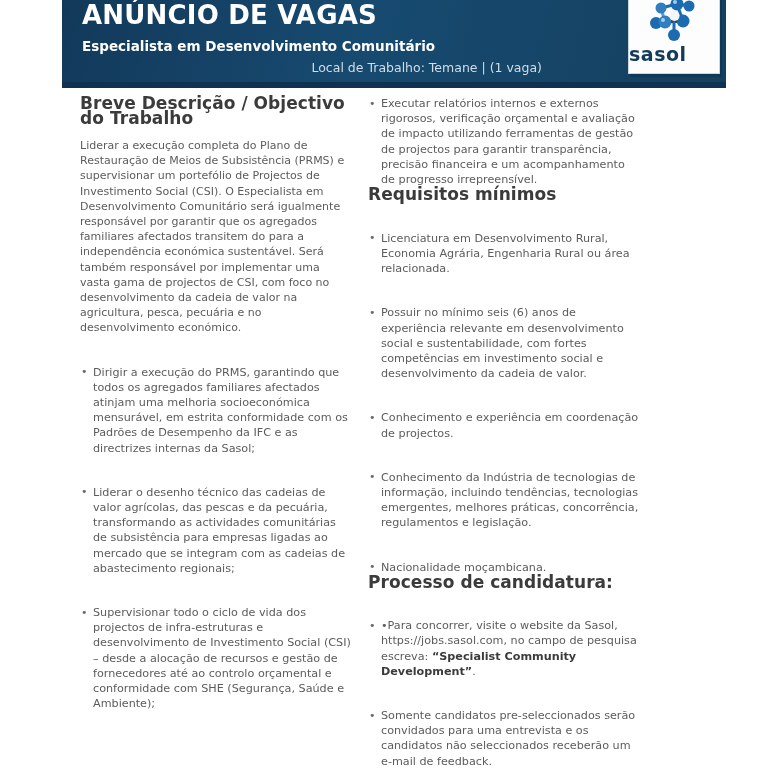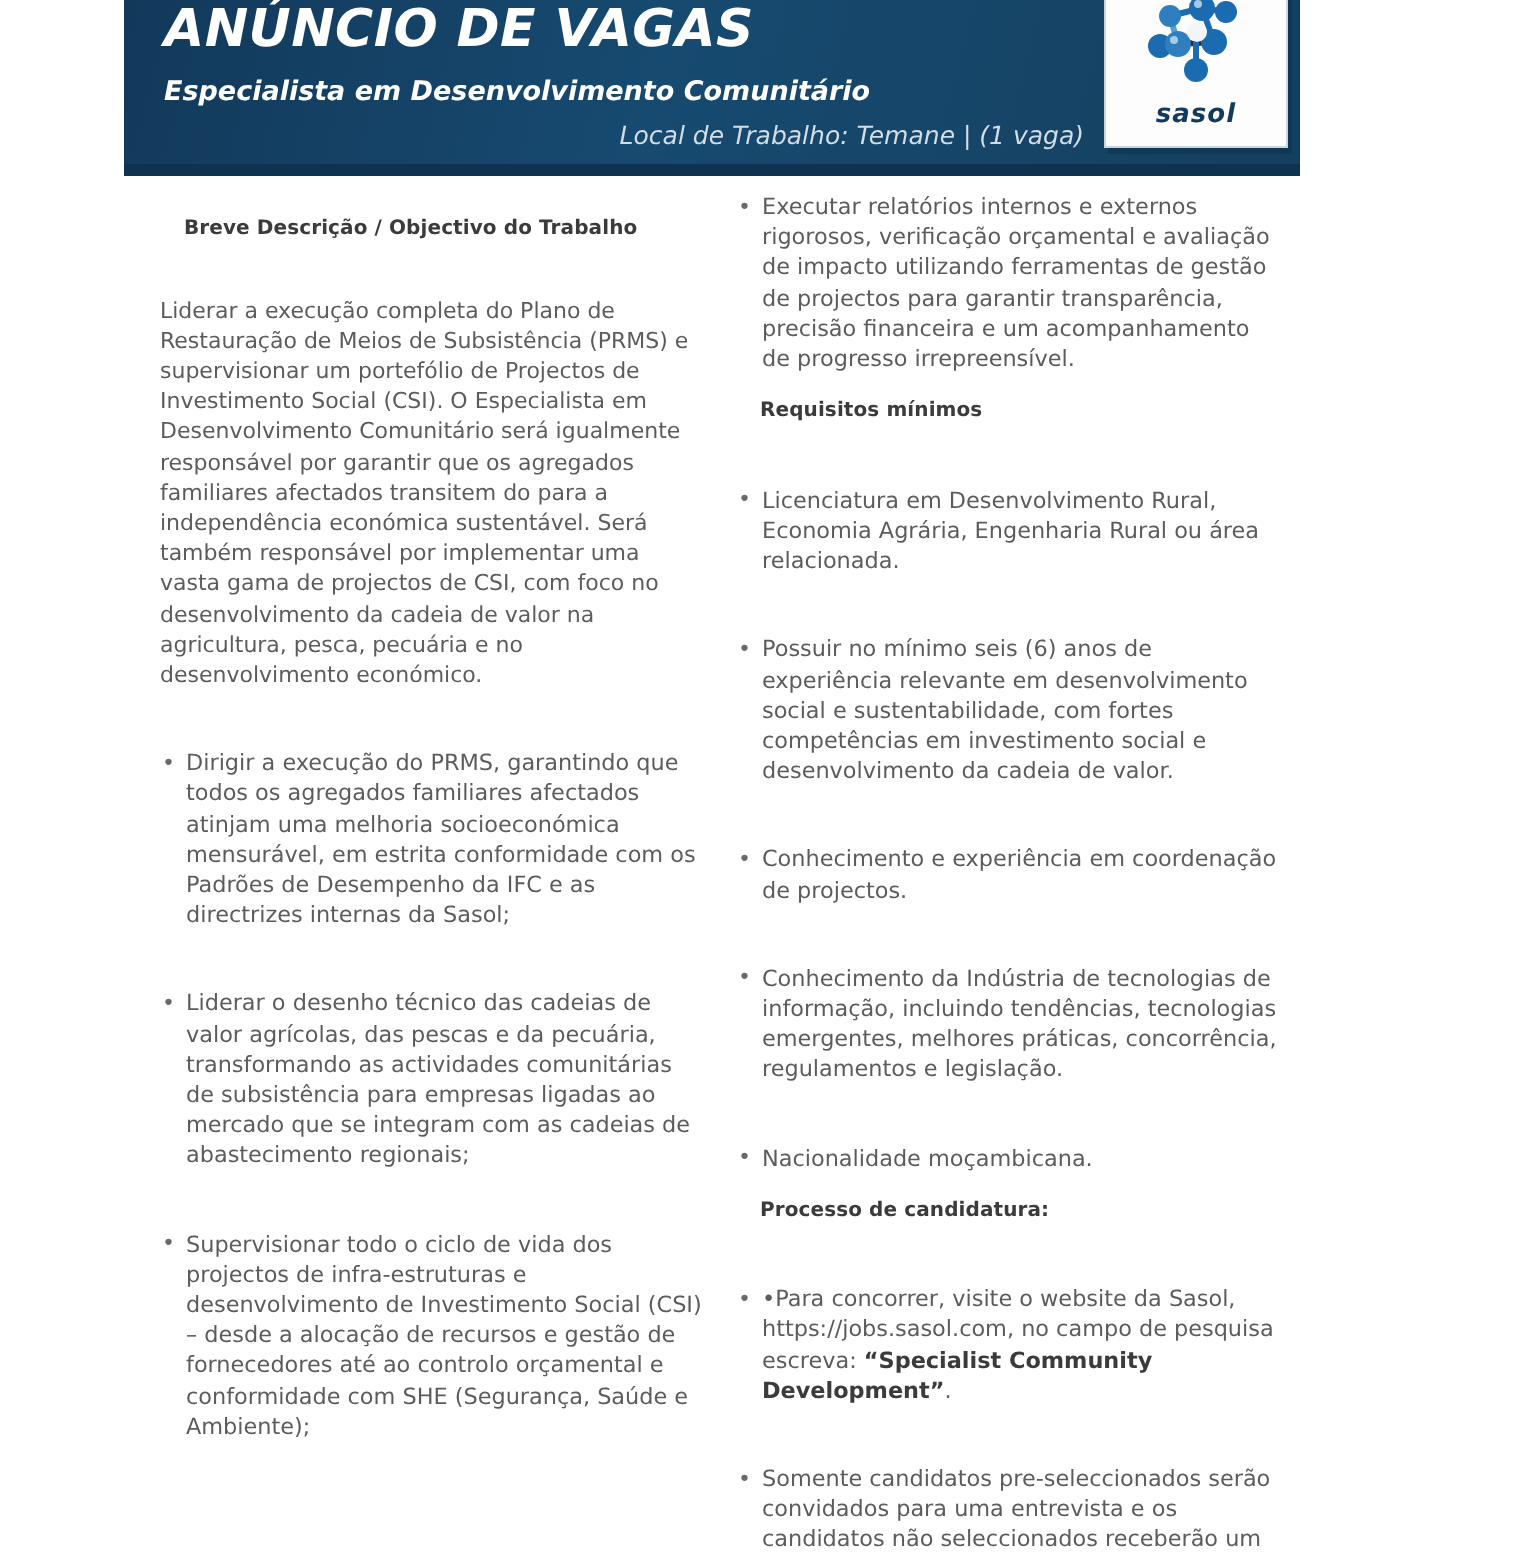--- a/index.html
+++ b/index.html
@@ -21,12 +21,11 @@
     position: absolute;
     left: 62px;
     top: 0;
-    width: 588px;
+    width: 664px;
     height: 88px;
     background: #154063;
     background: linear-gradient(105deg, #12395a 0%, #174a70 45%, #14405f 100%);
     box-sizing: border-box;
-    font-style: italic;
   }
   .header-banner::after {
     content: "";

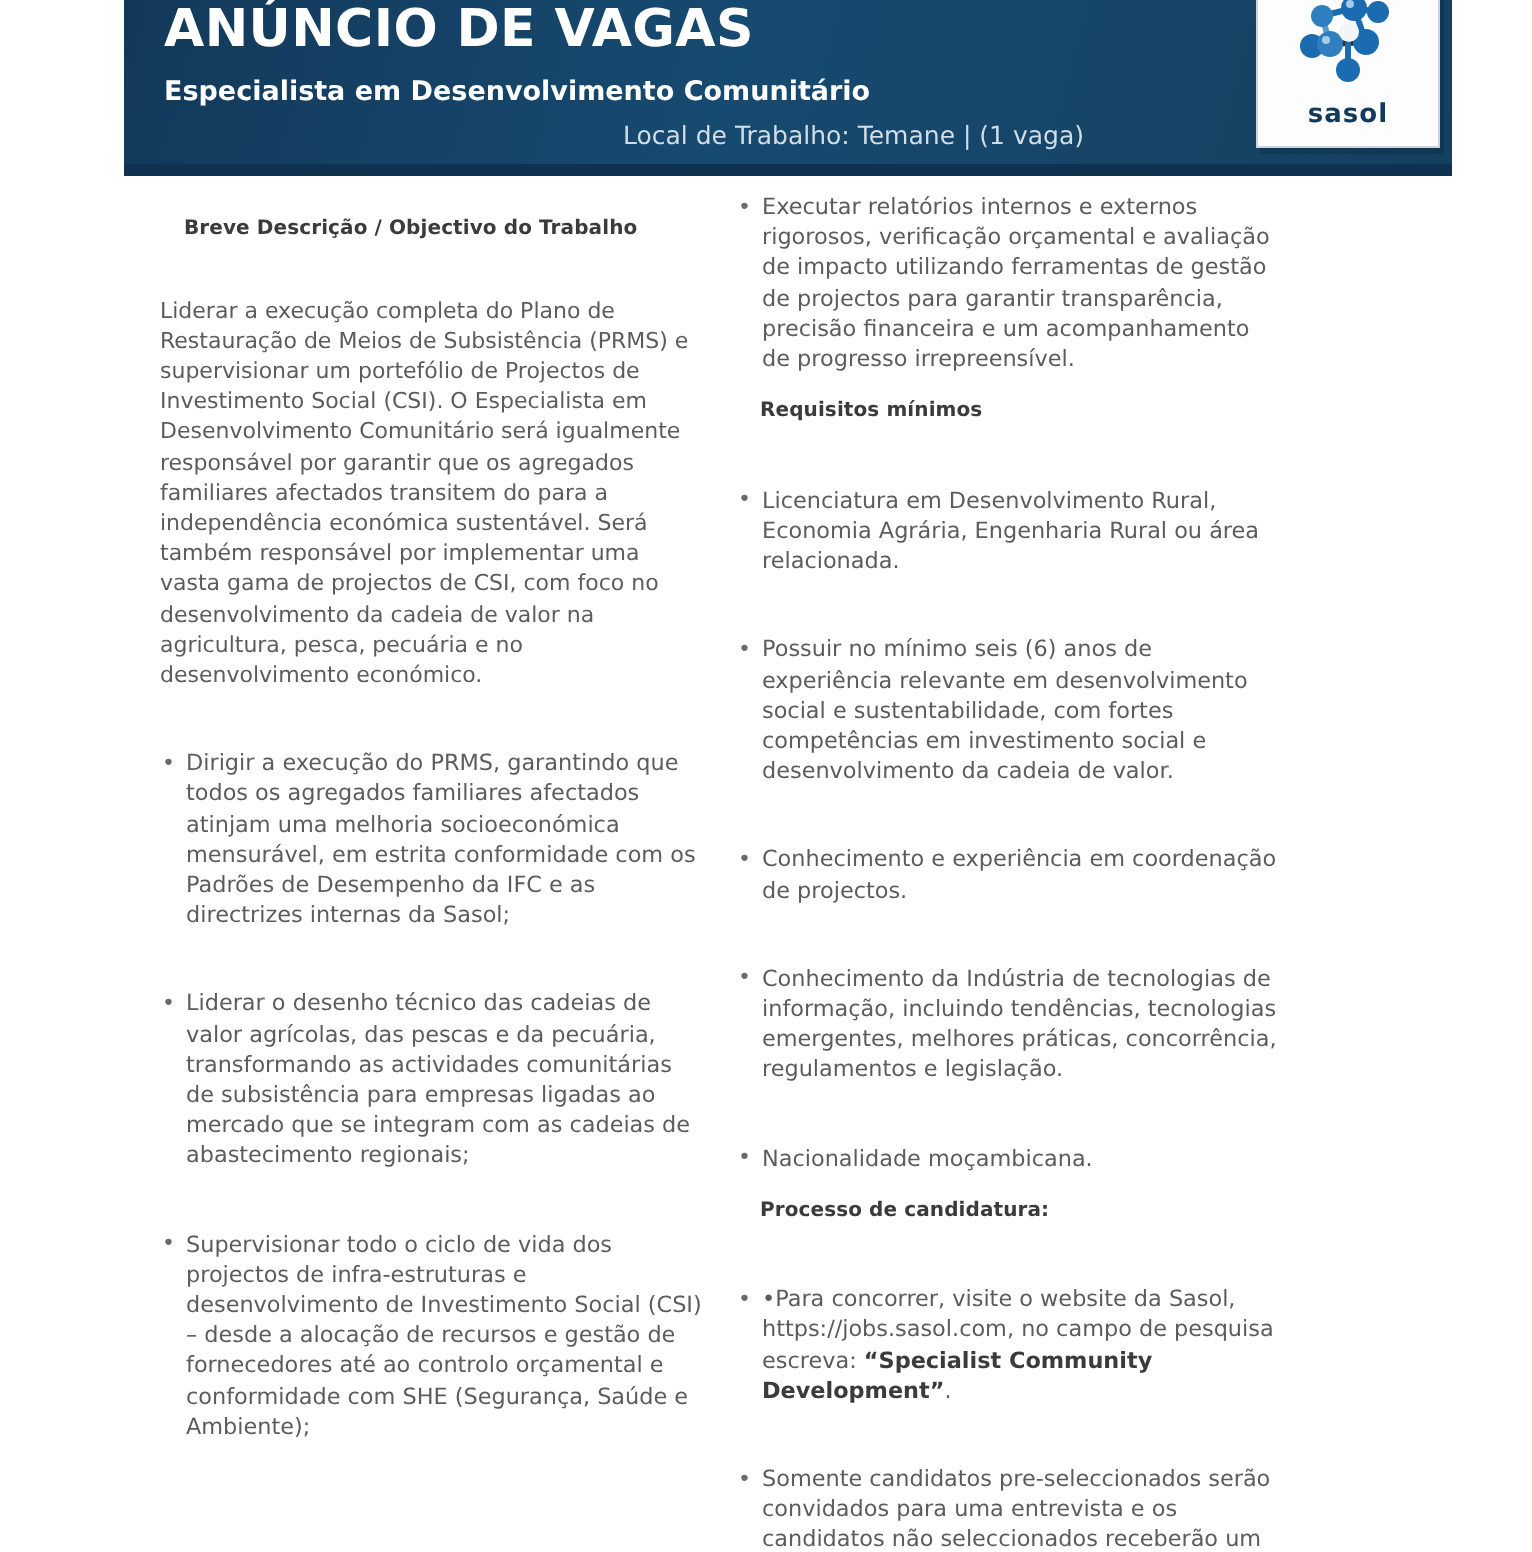--- a/index.html
+++ b/index.html
@@ -93,8 +93,8 @@
     left: 0;
     right: 0;
     bottom: 8px;
-    text-align: center;
-    font-size: 13px;
+    text-align: left;
+    font-size: 19px;
     font-weight: bold;
     color: #123a5c;
     letter-spacing: 0.5px;

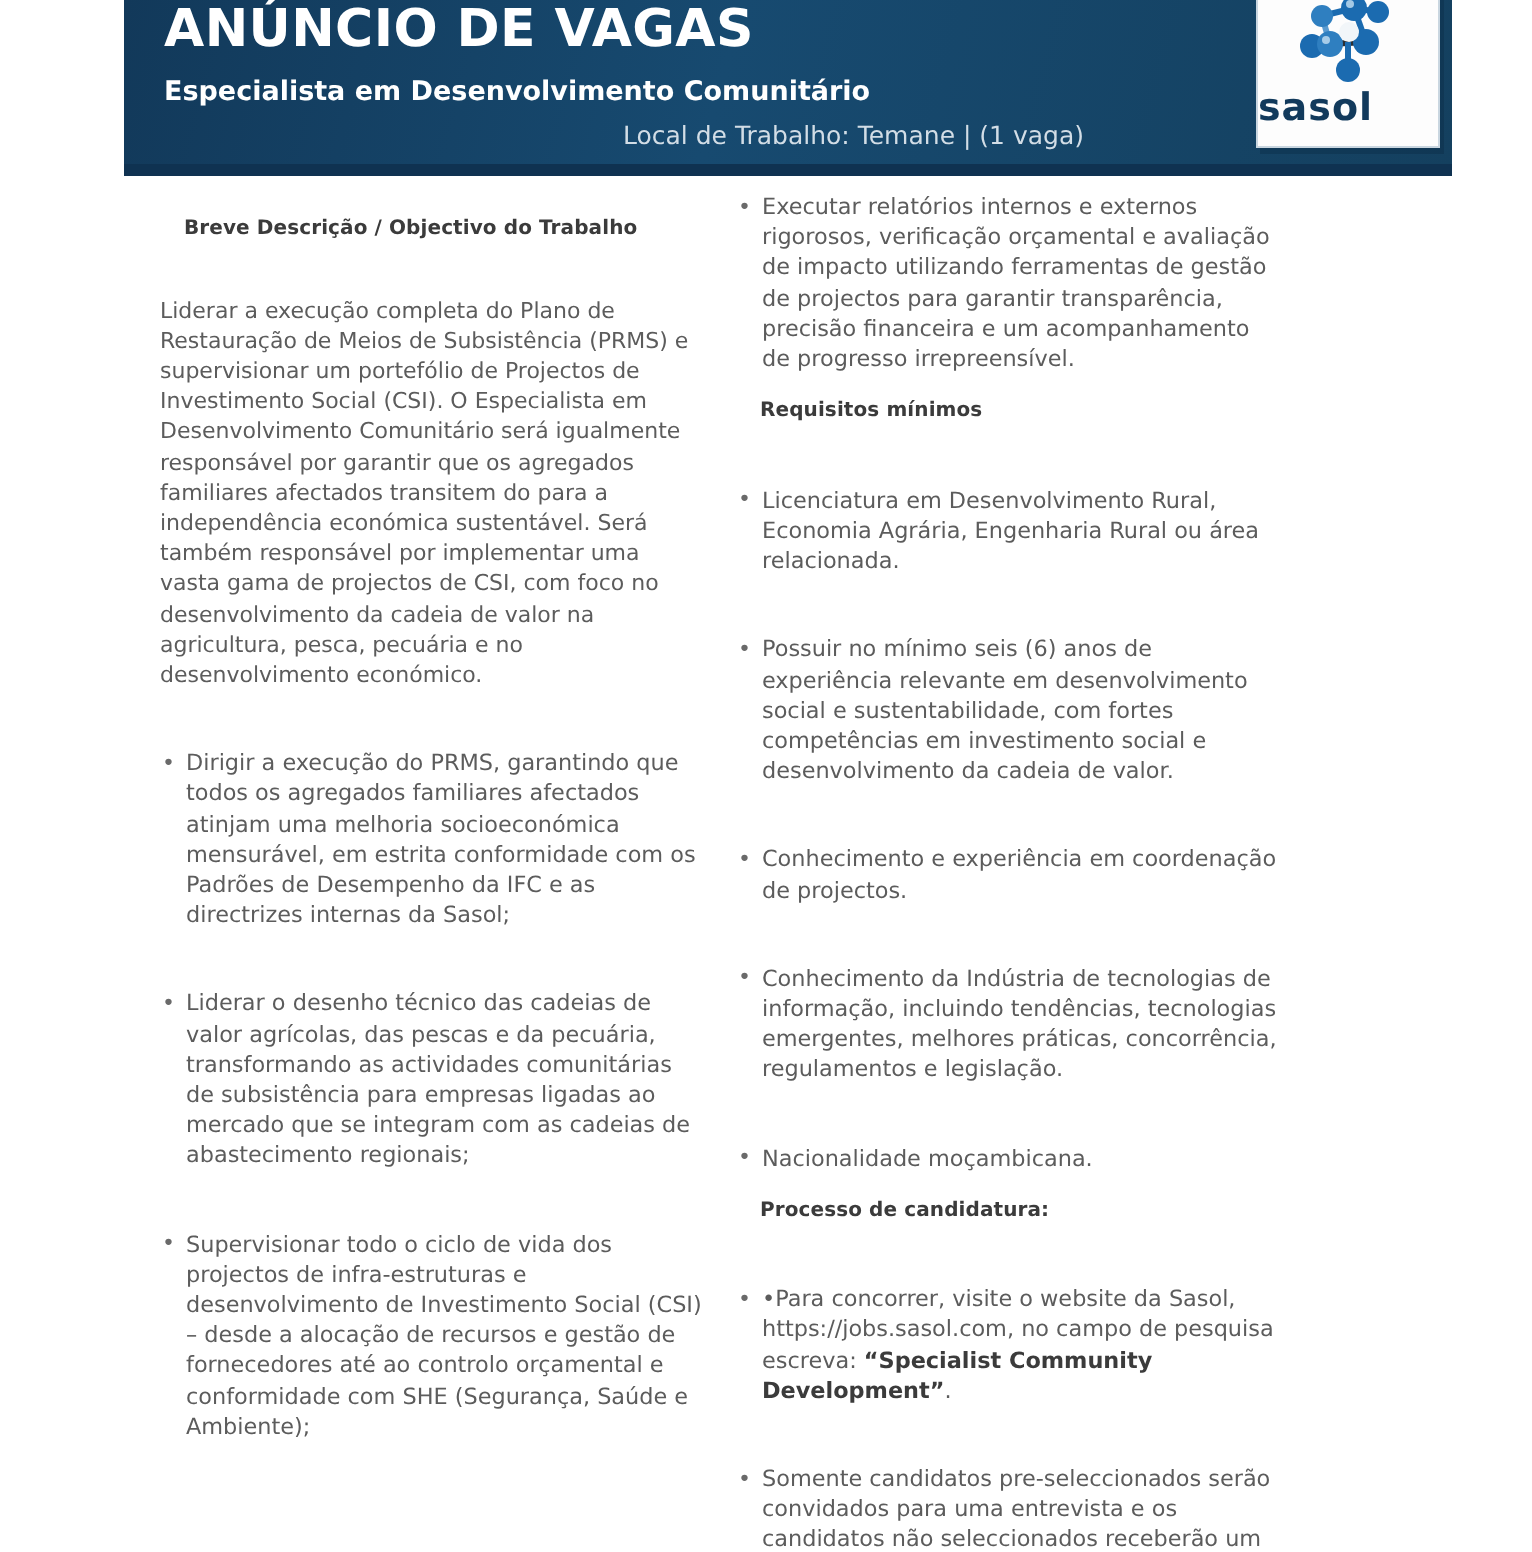--- a/index.html
+++ b/index.html
@@ -117,10 +117,10 @@
   .col-right { left: 368px; }
 
   h2.section-heading {
-    font-size: 10px;
+    font-size: 17px;
     font-weight: bold;
     color: #3b3b3b;
-    margin: 12px;
+    margin: 0;
     line-height: 14.5px;
     letter-spacing: 0.05px;
   }

